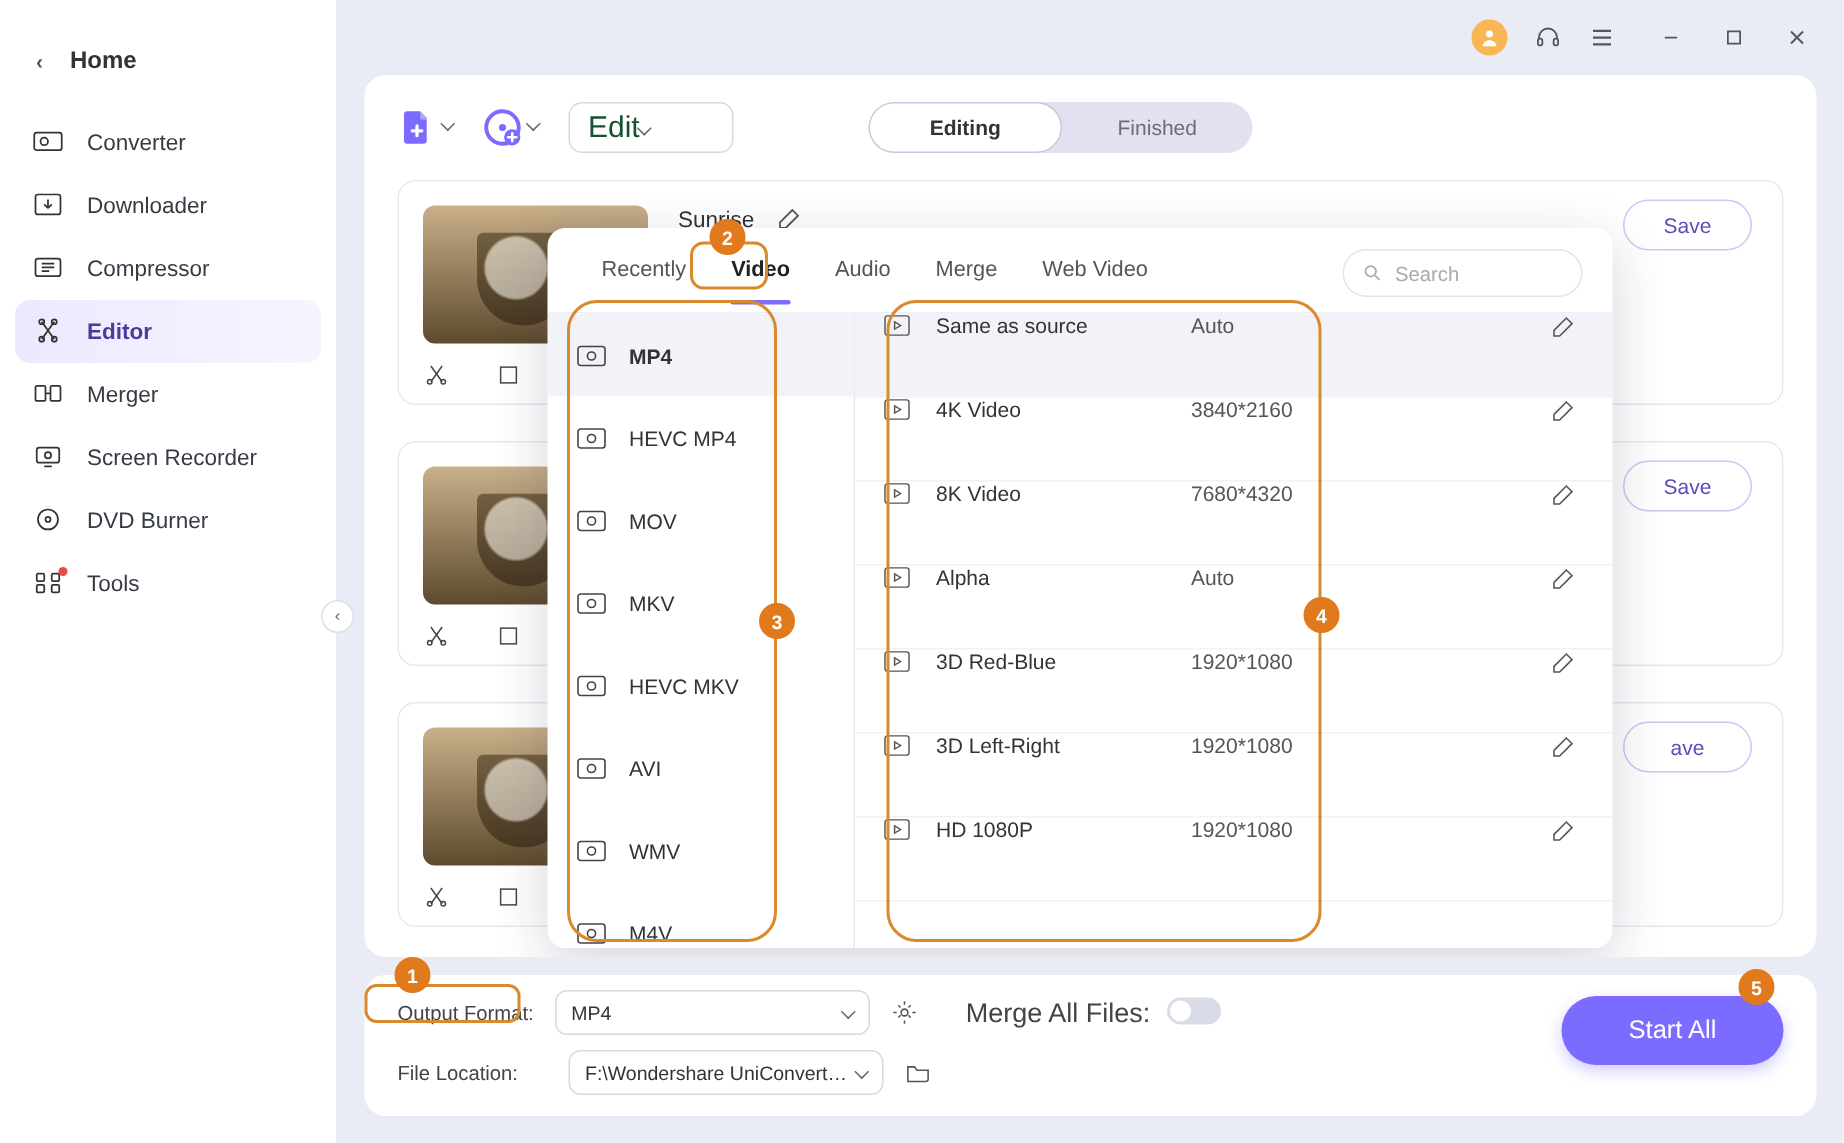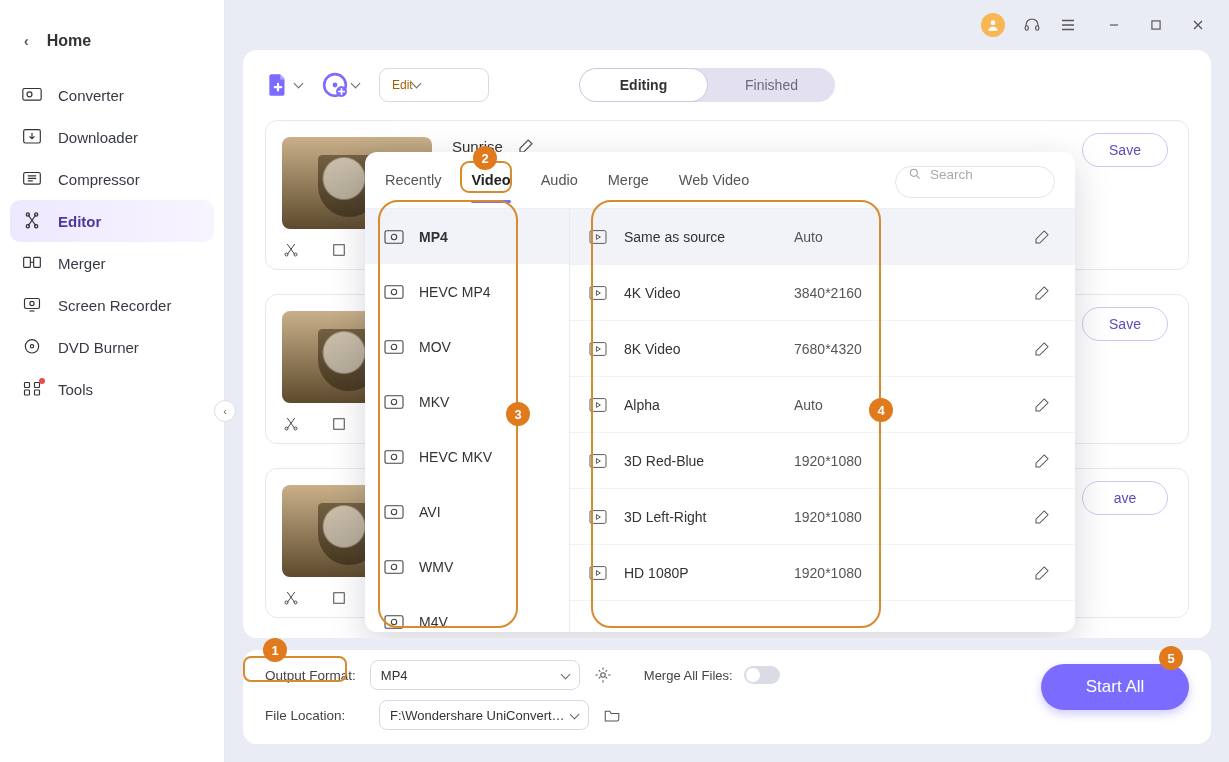--- a/index.html
+++ b/index.html
@@ -31,7 +31,7 @@
   .tool-btn { display:flex; align-items:center; gap:4px; cursor:pointer; }
   .tool-btn svg { width:26px; height:26px; }
   .tool-btn .caret { font-size:10px; color:#555; }
-  .edit-select { width:110px; height:34px; border:1px solid #d7d9e4; border-radius:9px; display:flex; align-items:center; padding:0 12px; font-size:12px; color:#a16207; cursor:pointer; }
+  .edit-select { width:110px; height:34px; border:1px solid #d7d9e4; border-radius:9px; display:flex; align-items:center; padding:0 12px; font-size:20px; color:#14532d; cursor:pointer; }
   .segmented { margin-left:70px; display:flex; background:#e3e1ef; border-radius:20px; height:34px; width:256px; overflow:hidden; }
   .segmented .seg { flex:1; display:flex; align-items:center; justify-content:center; font-size:14px; cursor:pointer; }
   .segmented .seg.active { background:#fff; border:1px solid #c9c7dd; border-radius:20px; font-weight:600; }

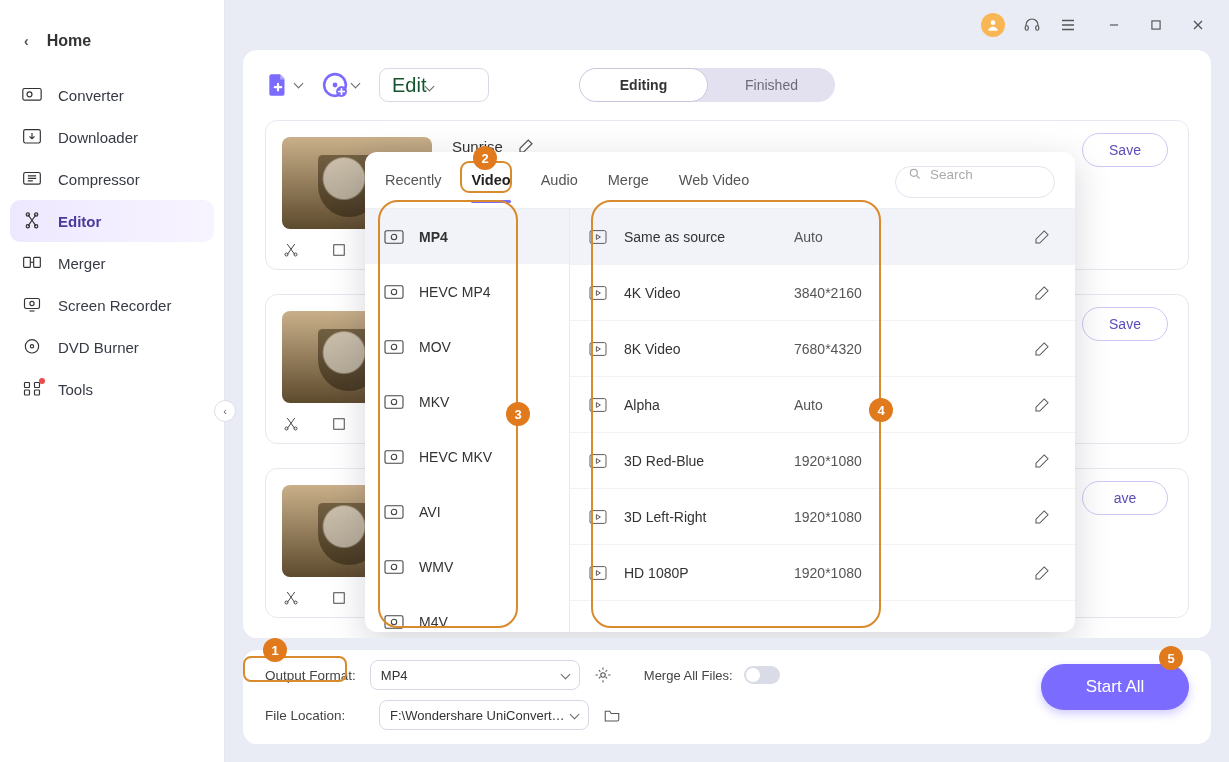--- a/index.html
+++ b/index.html
@@ -62,7 +62,7 @@
 
   
   .panel { position:absolute; left:100px; top:32px; width:710px; height:480px; background:#fff; border-radius:12px; box-shadow:0 10px 36px rgba(30,30,60,.18); display:flex; flex-direction:column; overflow:hidden; z-index:30; }
-  .panel-tabs { display:flex; align-items:center; padding:14px 20px 0 20px; gap:30px; border-bottom:1px solid #eceef5; position:relative; }
+  .panel-tabs { display:flex; align-items:center; padding:14px 20px 0 36px; gap:30px; border-bottom:1px solid #eceef5; position:relative; }
   .ptab { font-size:14.5px; color:#555; padding-bottom:14px; cursor:pointer; }
   .ptab.active { color:#222; font-weight:700; position:relative; }
   .ptab.active::after { content:""; position:absolute; left:0; right:0; bottom:-1px; height:3px; background:#7b6cff; border-radius:2px; }

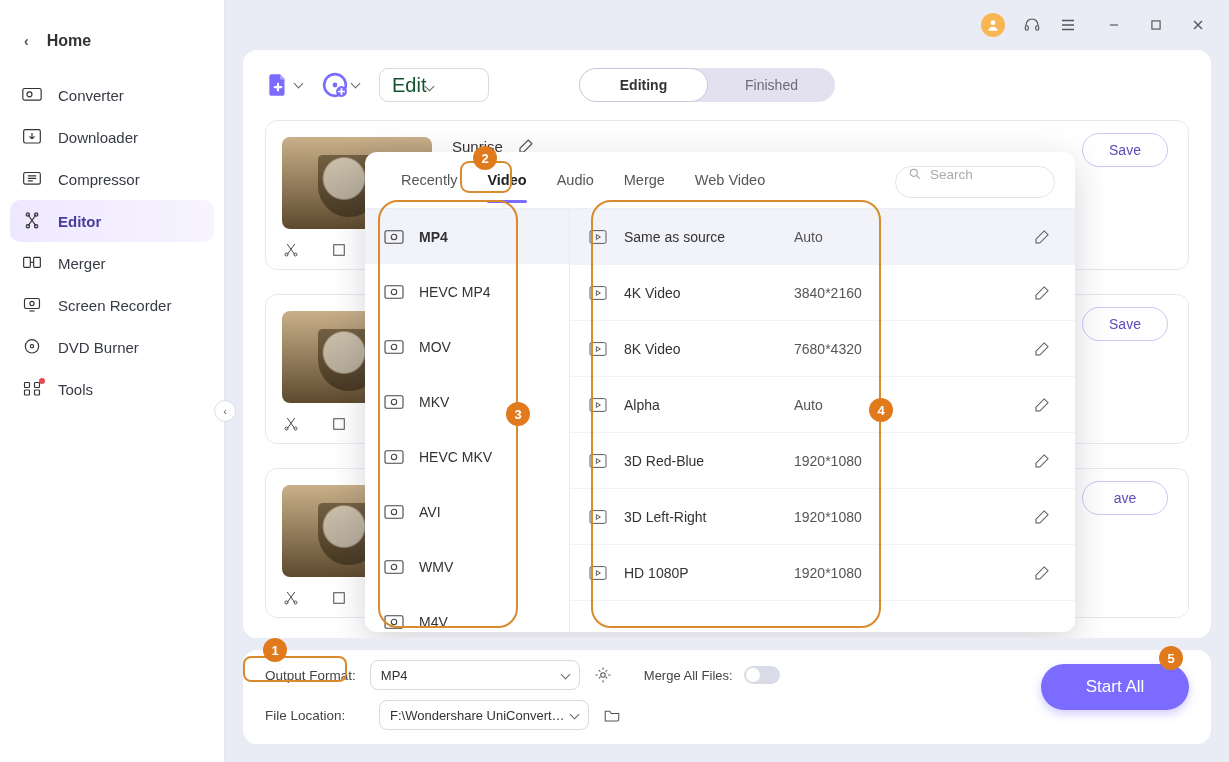--- a/index.html
+++ b/index.html
@@ -66,7 +66,7 @@
   .ptab { font-size:14.5px; color:#555; padding-bottom:14px; cursor:pointer; }
   .ptab.active { color:#222; font-weight:700; position:relative; }
   .ptab.active::after { content:""; position:absolute; left:0; right:0; bottom:-1px; height:3px; background:#7b6cff; border-radius:2px; }
-  .psearch { margin-left:auto; width:160px; height:32px; border:1px solid #e2e4ee; border-radius:18px; display:flex; align-items:flex-start; gap:8px; padding:0 12px; color:#aaa; font-size:13.5px; margin-bottom:10px; }
+  .psearch { margin-left:auto; width:160px; height:32px; border:1px solid #e2e4ee; border-radius:18px; display:flex; align-items:center; gap:8px; padding:0 12px; color:#aaa; font-size:13.5px; margin-bottom:10px; }
   .panel-body { flex:1; display:flex; overflow:hidden; }
   .fmt-col { width:205px; border-right:1px solid #e8eaf1; overflow:auto; }
   .fmt-item { display:flex; align-items:center; gap:14px; height:55px; padding:0 18px; font-size:14px; color:#333; cursor:pointer; }

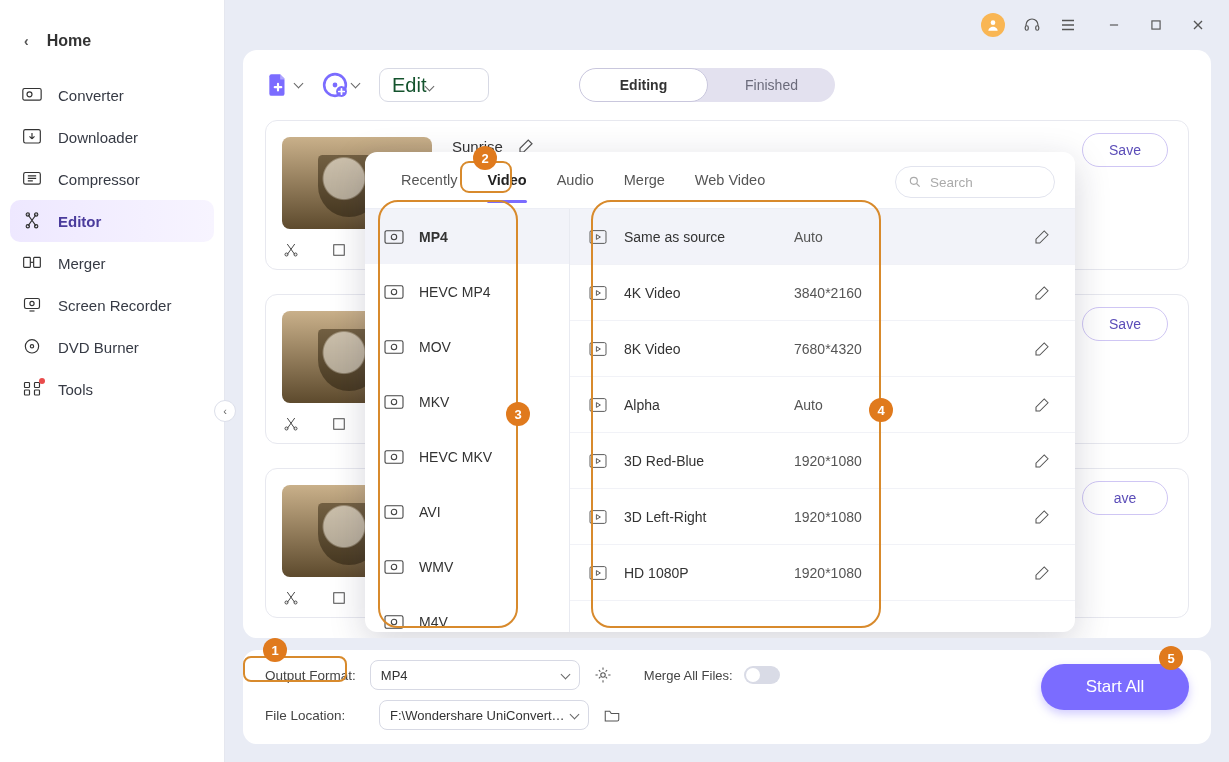--- a/index.html
+++ b/index.html
@@ -73,7 +73,7 @@
   .fmt-item.active { background:#f2f3f9; font-weight:600; }
   .fmt-icon { width:22px; height:18px; stroke:#444; fill:none; stroke-width:1.2; }
   .res-col { flex:1; overflow:auto; }
-  .res-item { display:flex; align-items:center; height:56px; padding:0 24px 0 18px; font-size:14px; color:#333; border-bottom:1px solid #f1f2f7; cursor:pointer; }
+  .res-item { display:flex; align-items:flex-start; height:56px; padding:0 24px 0 18px; font-size:14px; color:#333; border-bottom:1px solid #f1f2f7; cursor:pointer; }
   .res-item.first { background:#f2f3f9; }
   .res-item .play { width:20px; height:16px; stroke:#555; fill:none; stroke-width:1.2; margin-right:16px; }
   .res-name { flex:0 0 170px; }

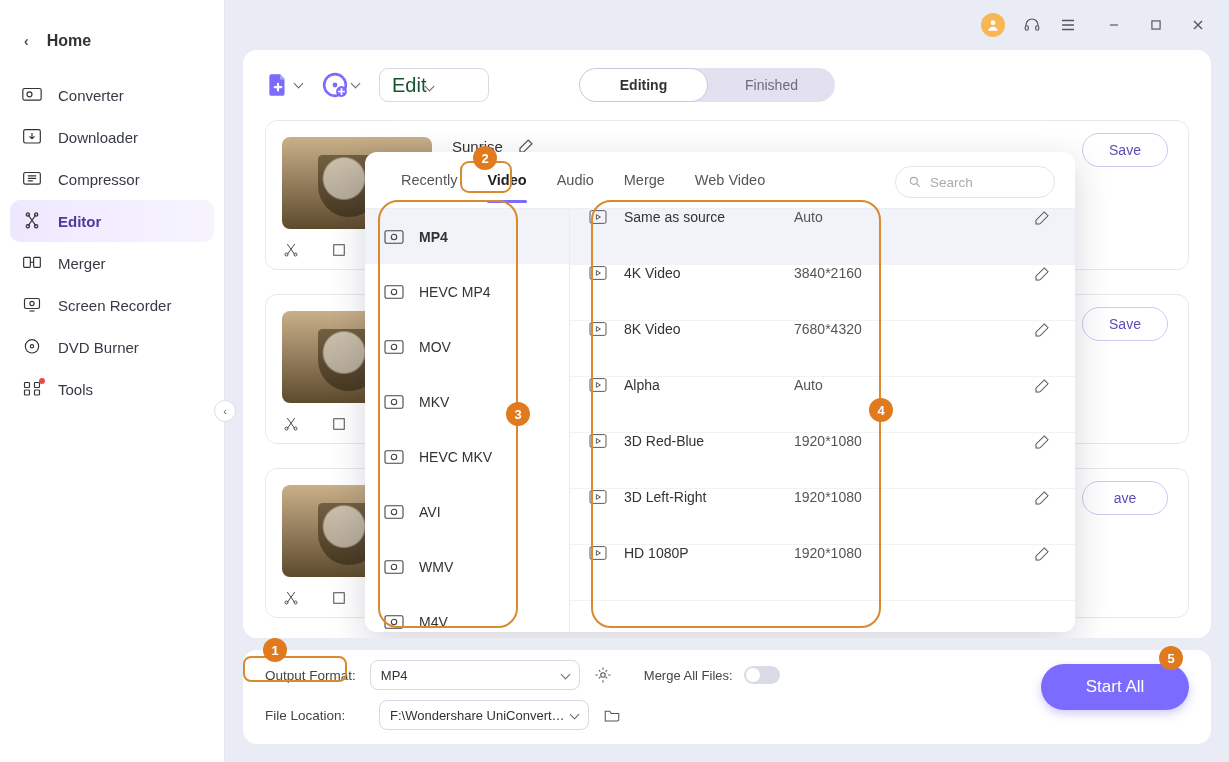--- a/index.html
+++ b/index.html
@@ -55,7 +55,7 @@
   .blabel { font-size:13.5px; color:#444; }
   .bselect { width:210px; height:30px; border:1px solid #d7d9e4; border-radius:8px; display:flex; align-items:center; justify-content:space-between; padding:0 10px; font-size:13px; color:#333; cursor:pointer; }
   .bicon { width:18px; height:18px; stroke:#555; fill:none; stroke-width:1.4; cursor:pointer; }
-  .merge { display:flex; align-items:center; gap:11px; margin-left:18px; font-size:13px; color:#444; }
+  .merge { display:flex; gap:11px; margin-left:18px; font-size:18px; color:#444; }
   .toggle { width:36px; height:18px; background:#d9dbe6; border-radius:10px; position:relative; cursor:pointer; }
   .toggle::after { content:""; position:absolute; width:14px; height:14px; background:#fff; border-radius:50%; top:2px; left:2px; }
   .start-all { position:absolute; right:22px; top:14px; height:46px; width:148px; border-radius:24px; background:#7b6cff; color:#fff; font-size:17px; display:flex; align-items:center; justify-content:center; cursor:pointer; box-shadow:0 4px 10px rgba(123,108,255,.35); }

